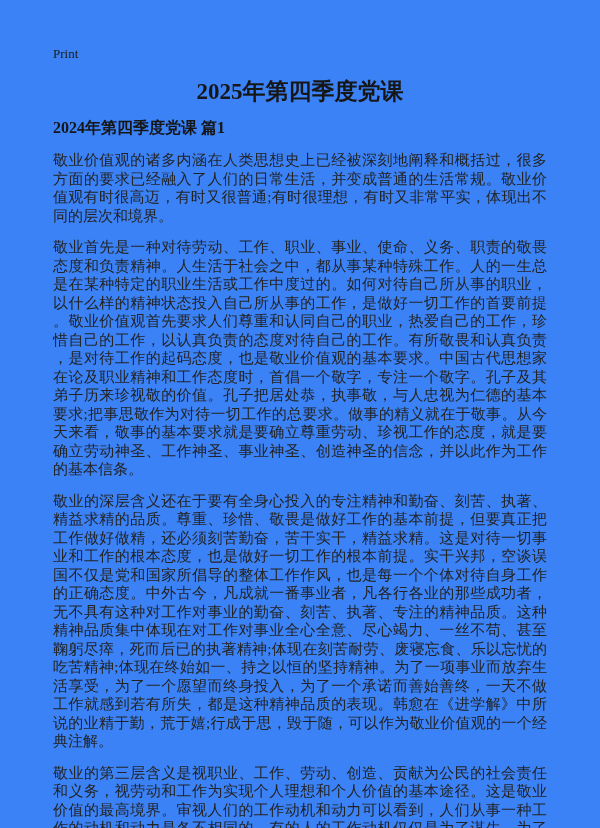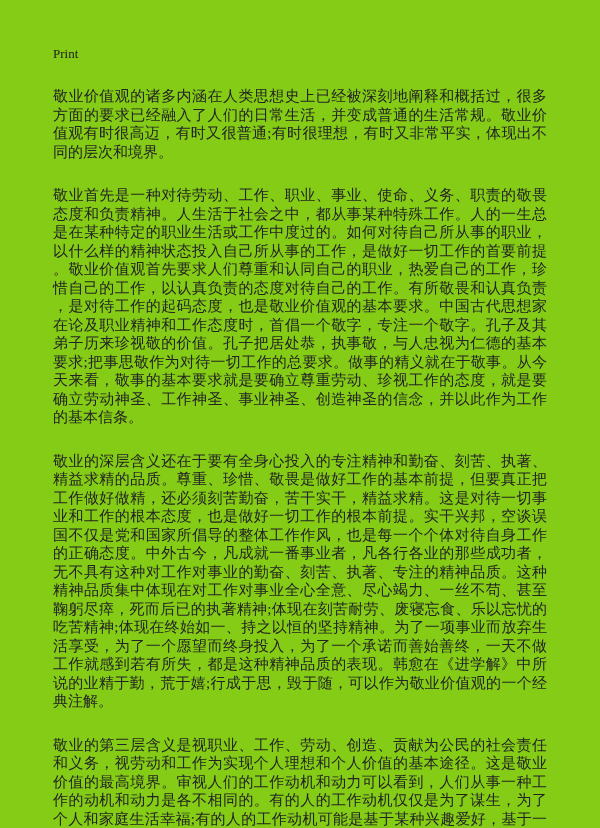--- a/index.html
+++ b/index.html
@@ -13,7 +13,7 @@
     height: 828px;
     box-sizing: border-box;
     padding: 46px 53px 0 53px;
-    background: #84cc16;
+    background: #3b82f6;
     overflow: hidden;
     font-family: "Liberation Serif", "DejaVu Serif", serif;
     color: #1f1f1f;

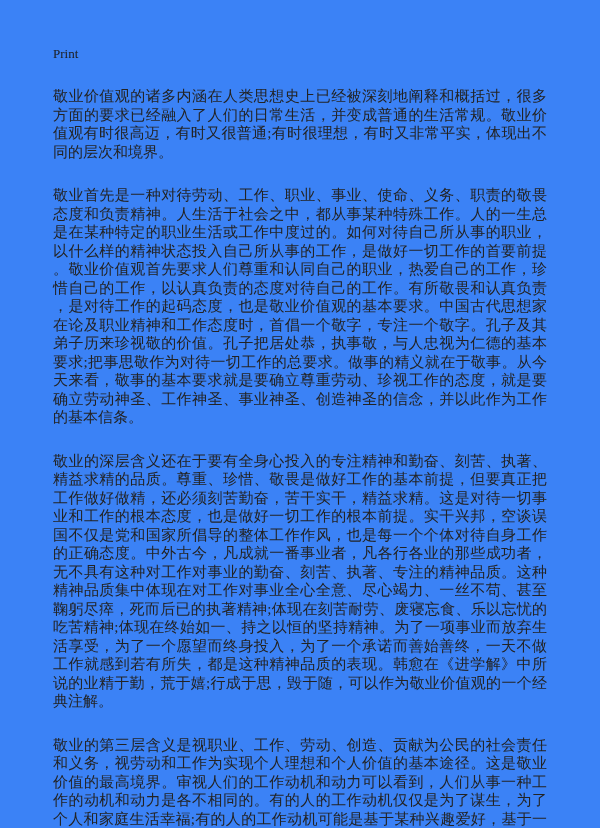--- a/index.html
+++ b/index.html
@@ -64,6 +64,7 @@
 <div class="page">
   <div class="print-label">Print</div>
 
+  <h1 class="doc-title">2025年第四季度党课</h1>
 
 
 

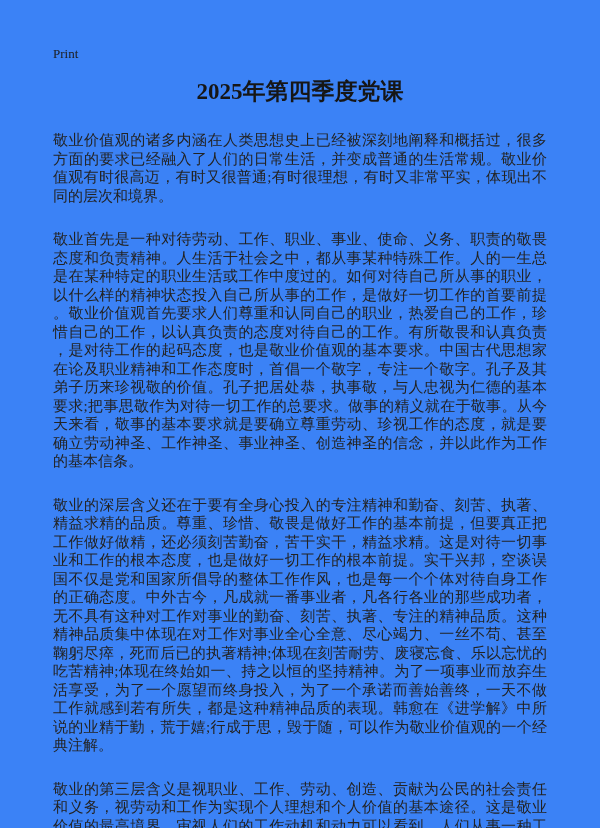--- a/index.html
+++ b/index.html
@@ -67,6 +67,7 @@
   <h1 class="doc-title">2025年第四季度党课</h1>
 
 
+  <h2 class="section-heading">2024年第四季度党课 篇1</h2>
 
   <p class="body-para">敬业价值观的诸多内涵在人类思想史上已经被深刻地阐释和概括过，很多方面的要求已经融入了人们的日常生活，并变成普通的生活常规。敬业价值观有时很高迈，有时又很普通;有时很理想，有时又非常平实，体现出不同的层次和境界。</p>
 

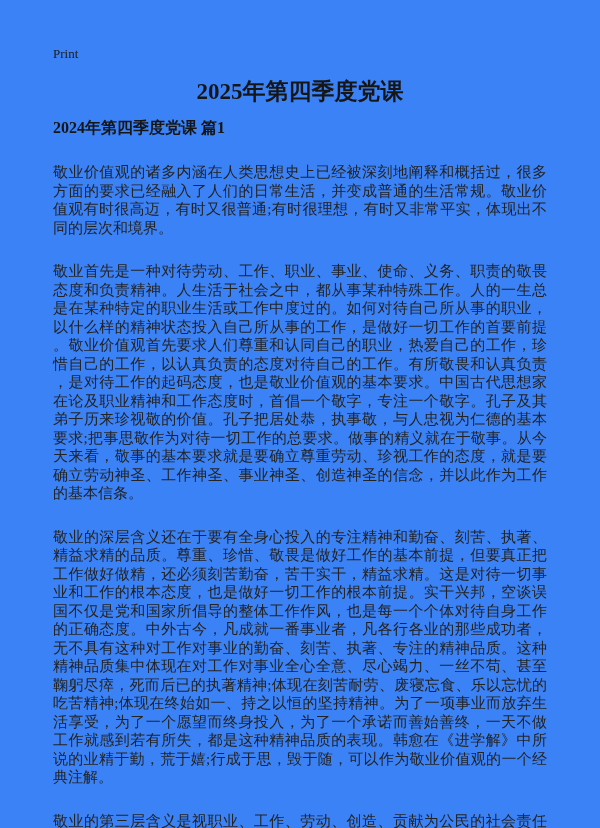--- a/index.html
+++ b/index.html
@@ -49,7 +49,7 @@
     color: #161616;
   }
   .body-para {
-    margin: 25px 0 0 0;
+    margin: 13px 0 0 0;
     font-size: 15px;
     line-height: 18.5px;
     text-align: justify;

